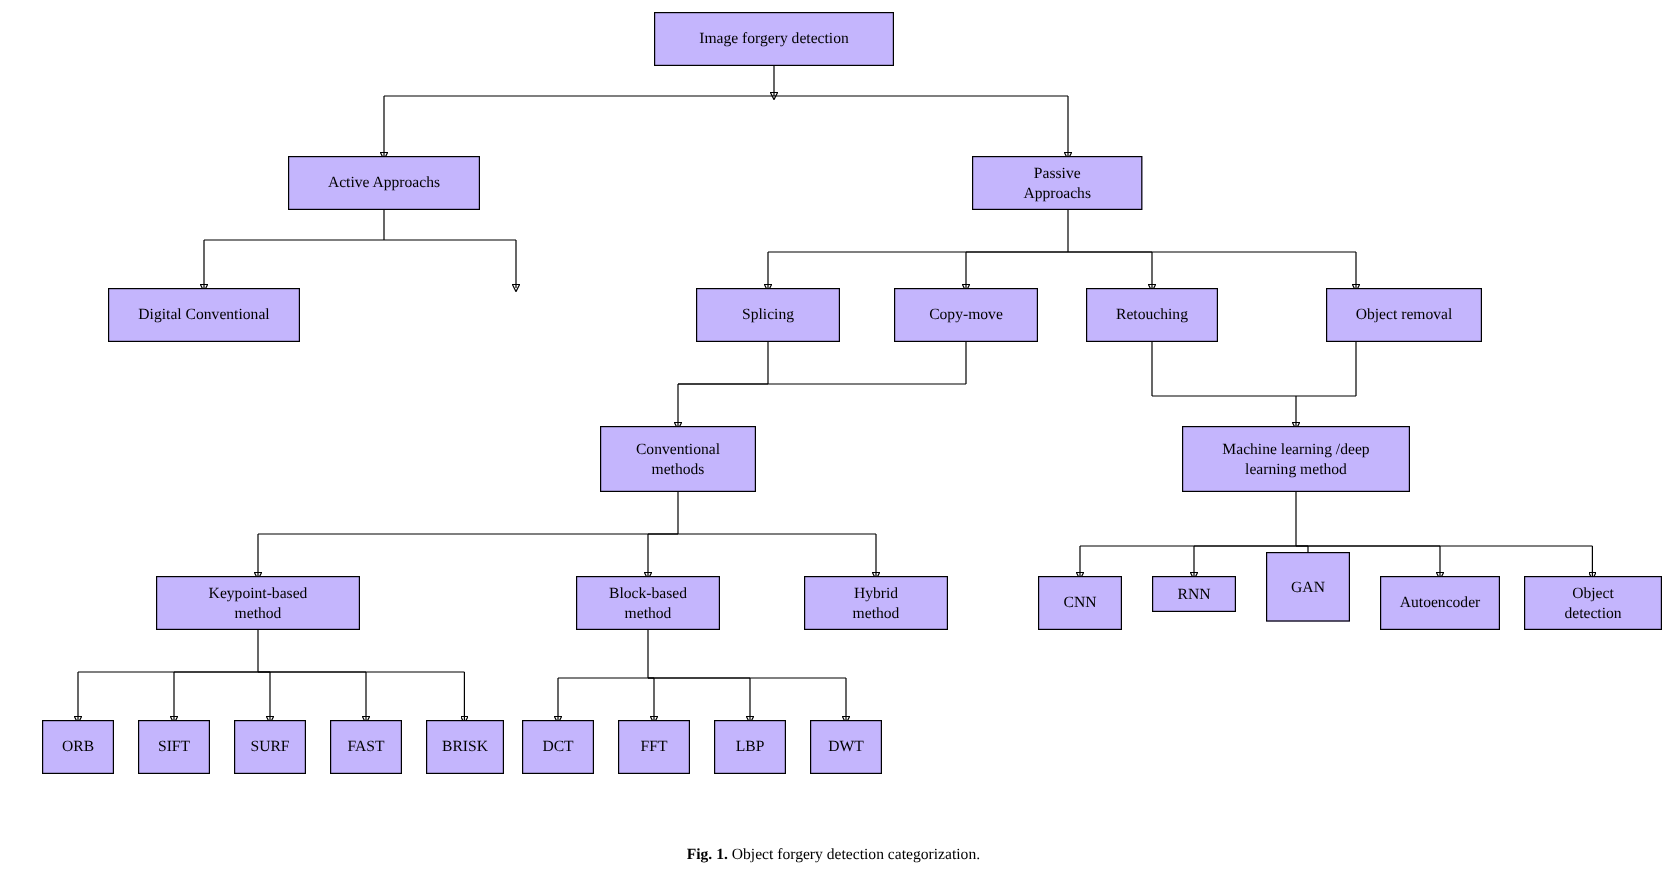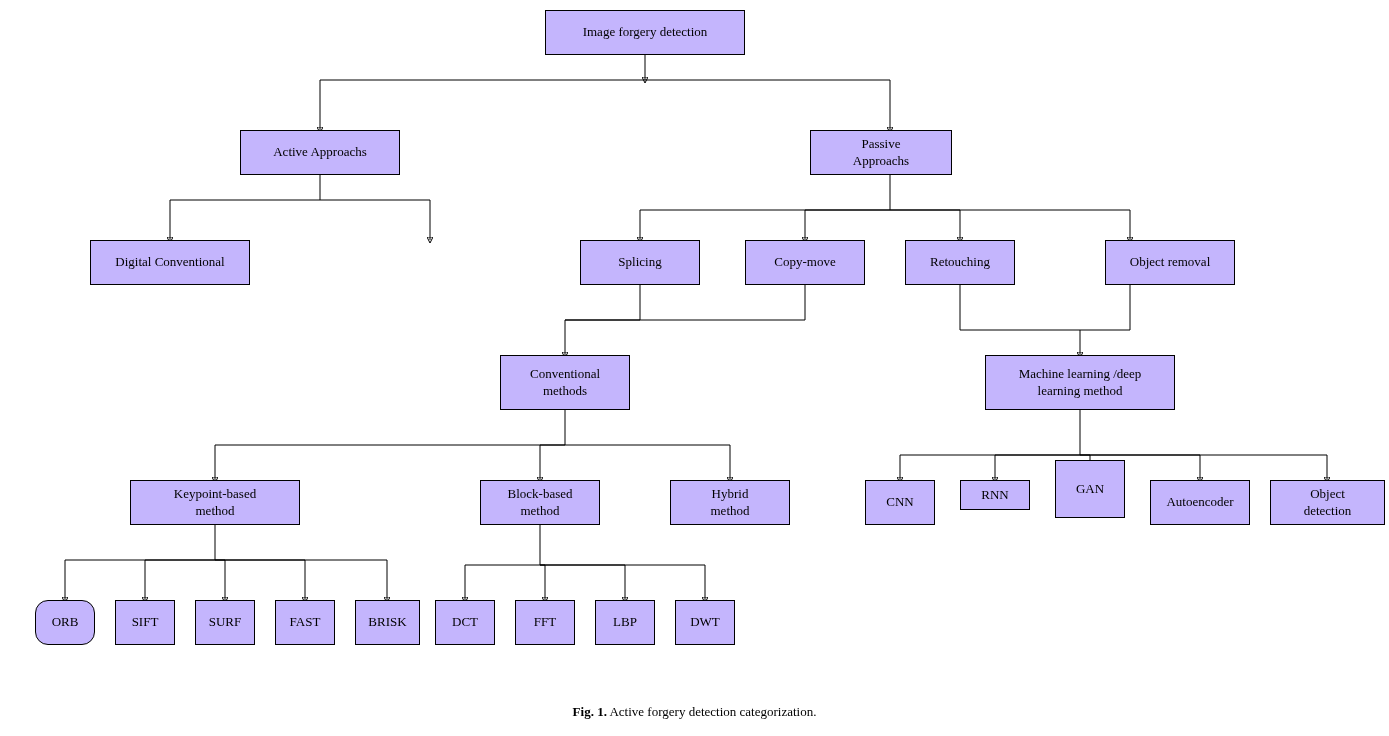--- a/index.html
+++ b/index.html
@@ -181,7 +181,7 @@
   <div class="node" style="left:1055px;top:460px;width:70px;height:58px;">GAN</div>
   <div class="node" style="left:1150px;top:480px;width:100px;height:45px;text-align:center;">Autoencoder</div>
   <div class="node" style="left:1270px;top:480px;width:115px;height:45px;">Object detection</div>
-  <div class="node" style="left:35px;top:600px;width:60px;height:45px;border-radius:13px;">ORB</div>
+  <div class="node" style="left:35px;top:600px;width:60px;height:45px;">ORB</div>
   <div class="node" style="left:115px;top:600px;width:60px;height:45px;">SIFT</div>
   <div class="node" style="left:195px;top:600px;width:60px;height:45px;">SURF</div>
   <div class="node" style="left:275px;top:600px;width:60px;height:45px;">FAST</div>

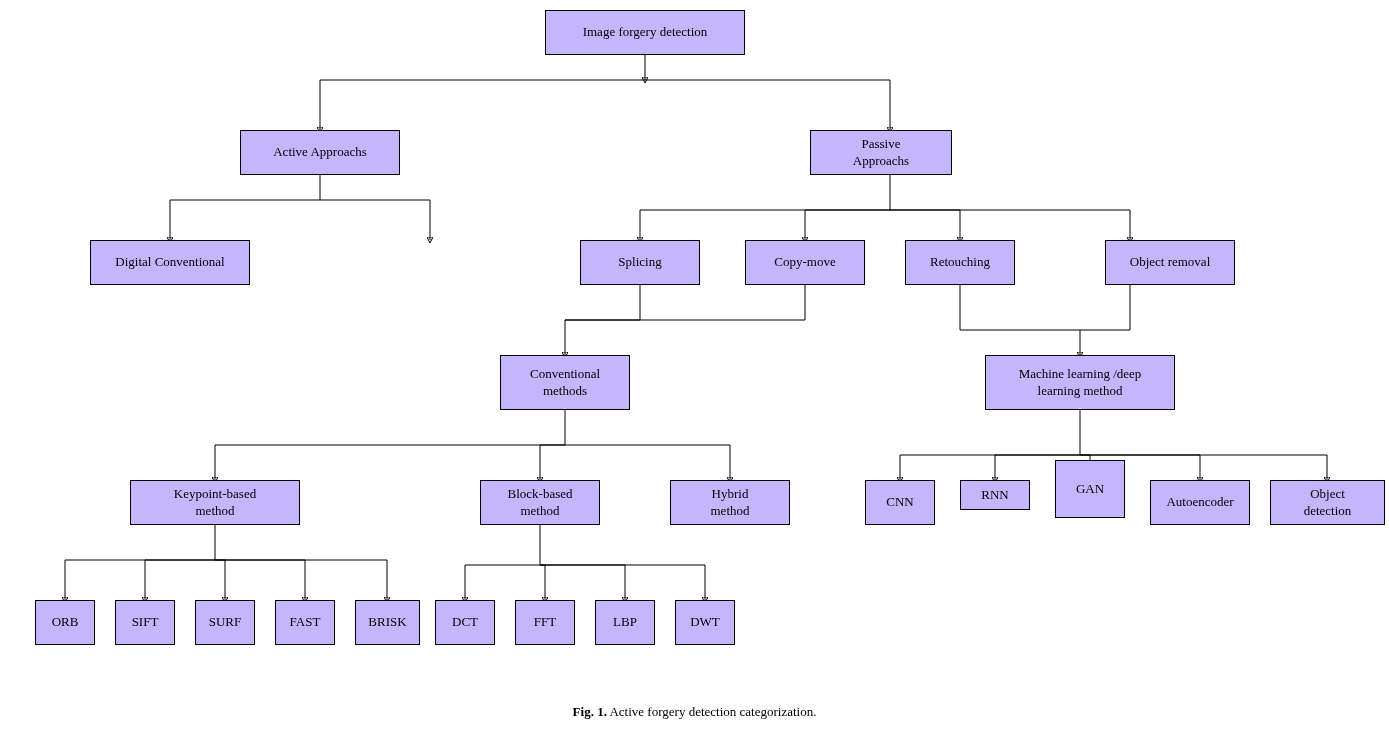--- a/index.html
+++ b/index.html
@@ -194,7 +194,7 @@
 
 <div class="caption">
   <strong>Fig. 1.</strong>
-  <span>Active forgery detection categorization.</span>
+  <span>Object forgery detection categorization.</span>
 </div>
 
 </body></html>

